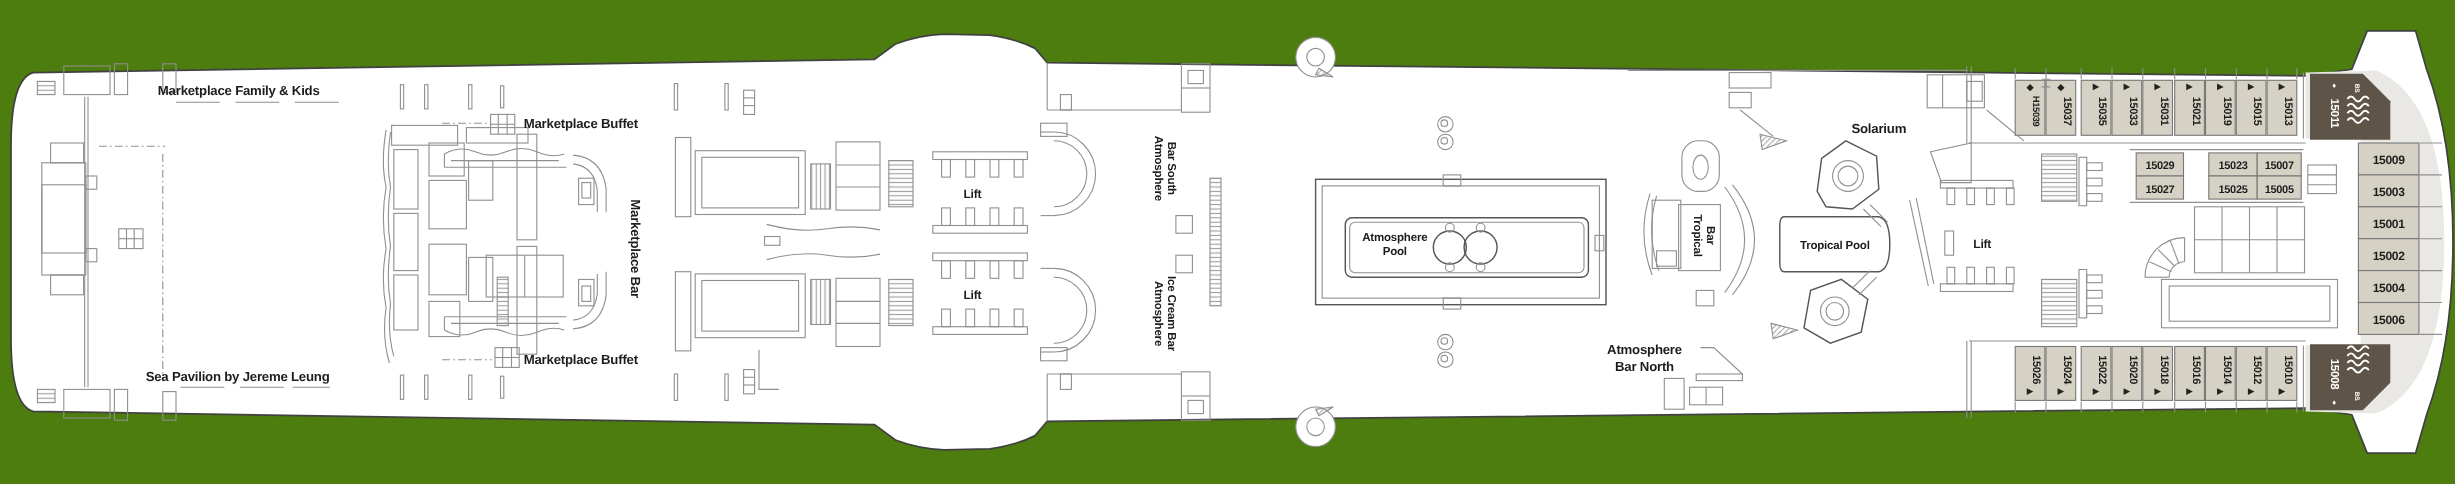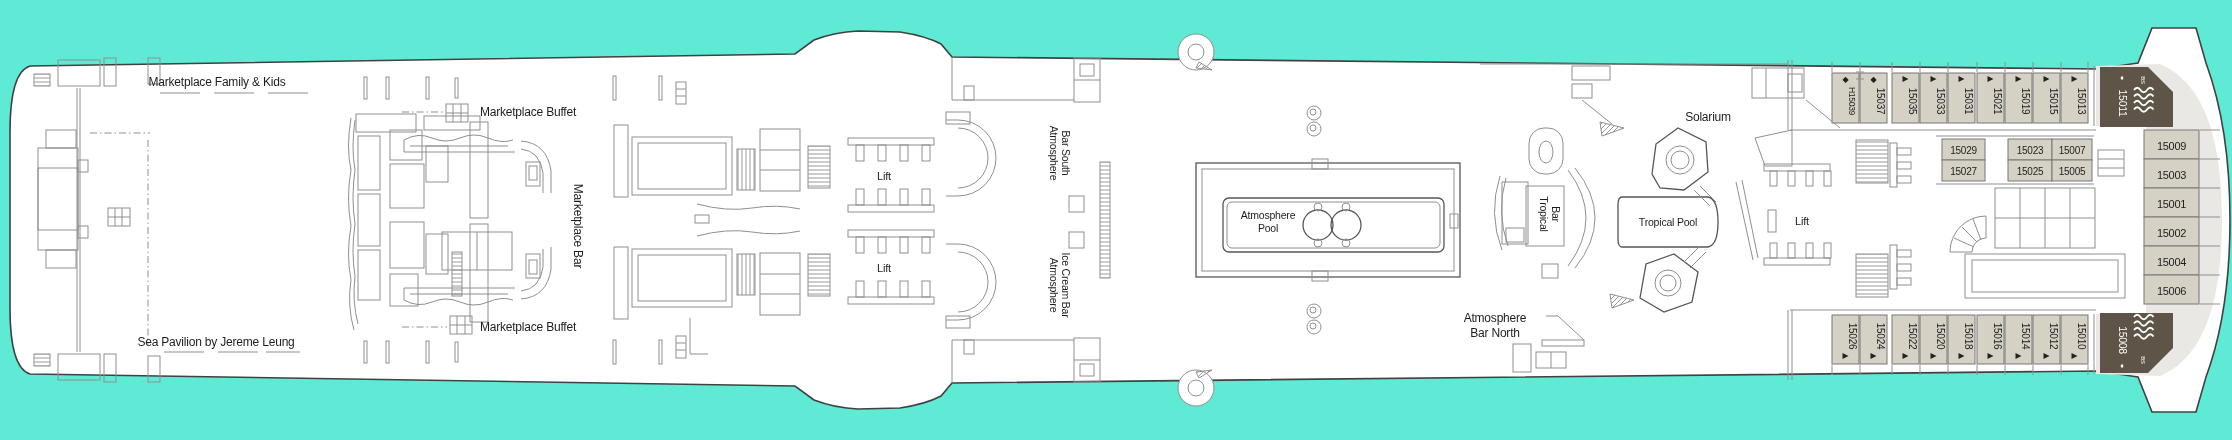--- a/index.html
+++ b/index.html
@@ -3,8 +3,8 @@
 <meta charset="utf-8">
 <style>
   html,body{margin:0;padding:0;background:#ffffff;}
-  .stage{position:relative;width:2232px;height:440px;background:#5eead4;overflow:hidden;
-         font-family:"Liberation Sans",sans-serif;}
+  .stage{position:relative;width:2232px;height:440px;background:#4d7c0f;overflow:hidden;
+         font-family:"Liberation Sans",sans-serif;font-weight:bold;}
   svg{display:block;}
   
   .hull{fill:#ffffff;stroke:var(--hull,#414141);stroke-width:1.6;}

